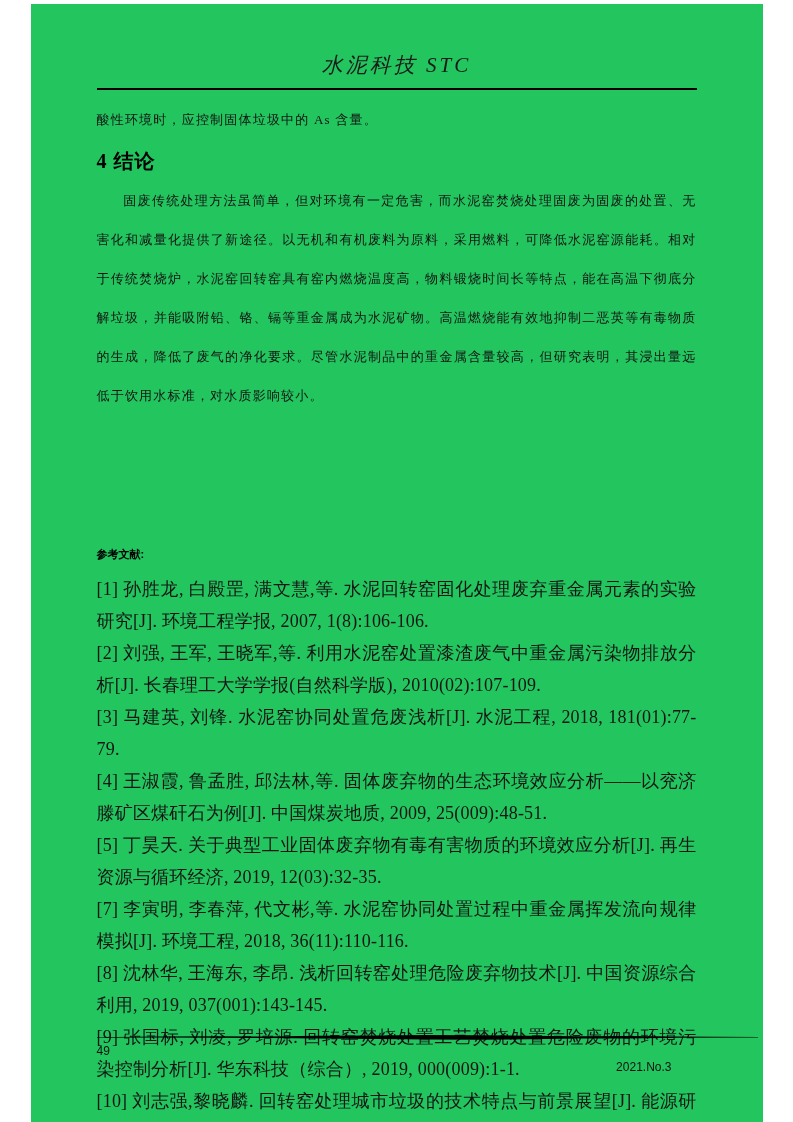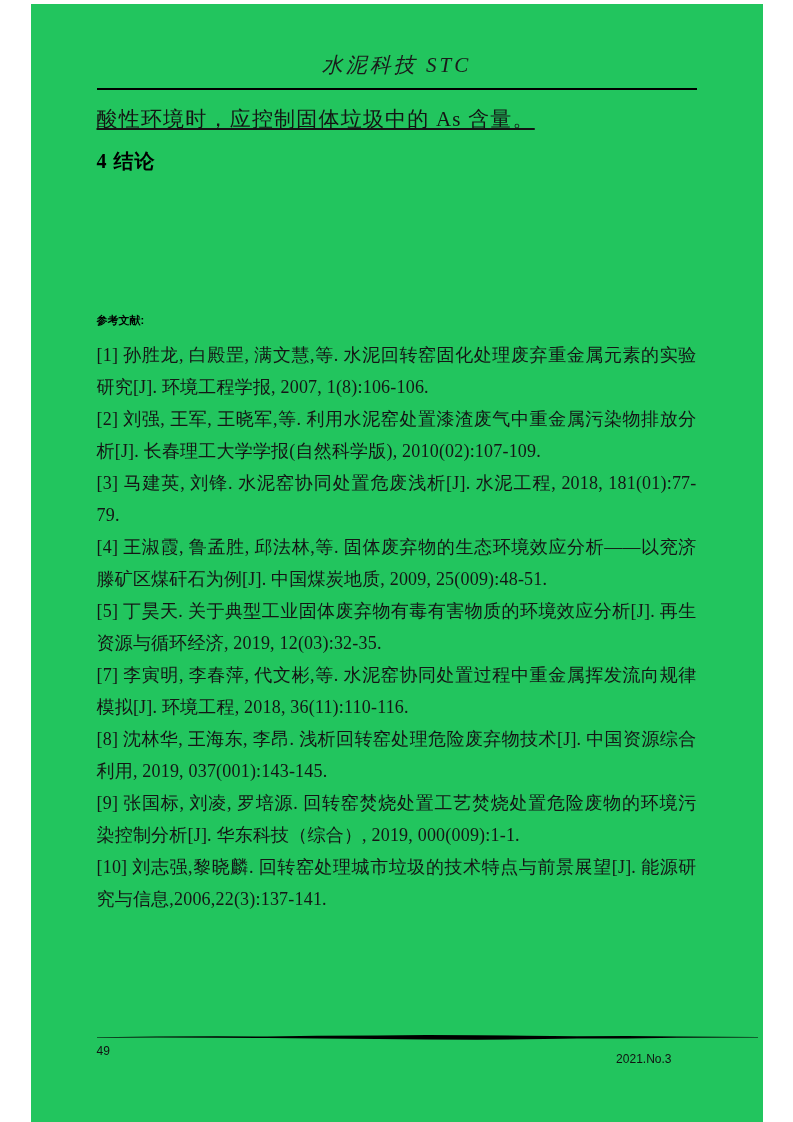--- a/index.html
+++ b/index.html
@@ -30,11 +30,10 @@
   }
   .body-text {
     margin: 10px 66px 0 66px;
-    font-size: 21px;
+    font-size: 13px;
     line-height: 39px;
     letter-spacing: 1.2px;
     color: #141414;
-    text-decoration: underline;
   }
   .carryover { margin-top: 10px; }
   .section-heading {

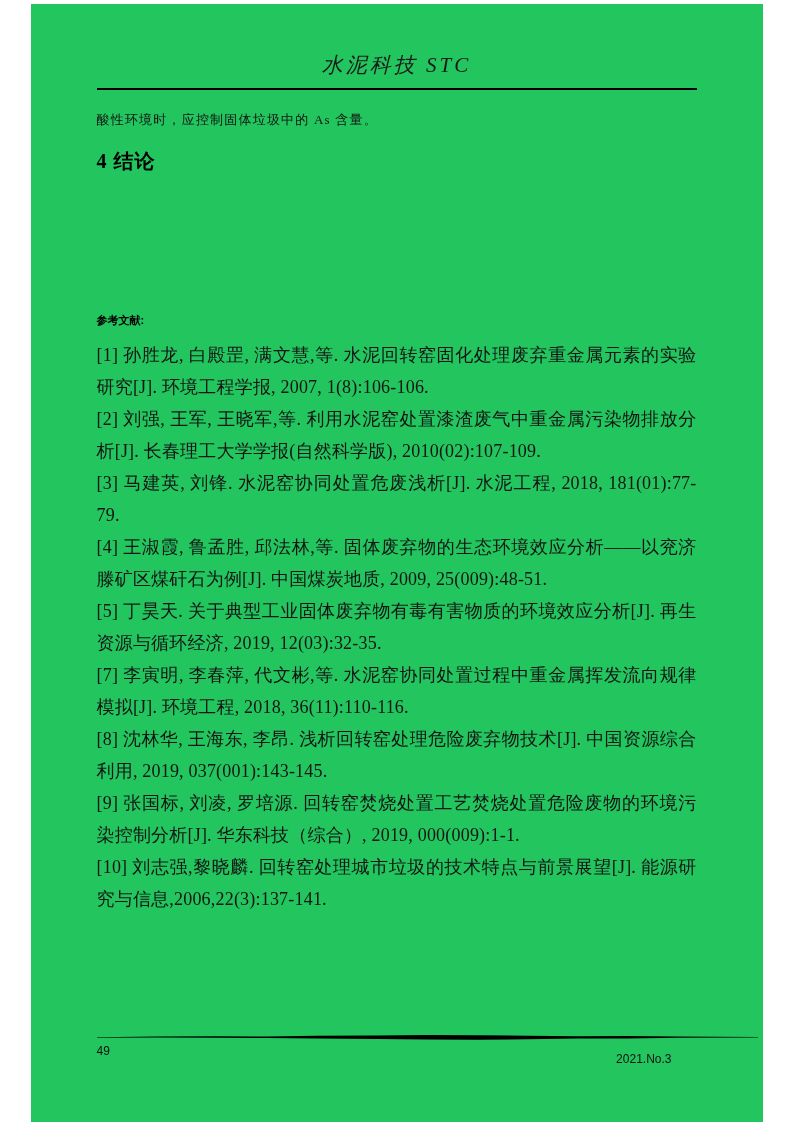--- a/index.html
+++ b/index.html
@@ -109,6 +109,7 @@
 
   <div class="section-heading">4 结论</div>
 
+  <div class="body-text conclusion">固废传统处理方法虽简单，但对环境有一定危害，而水泥窑焚烧处理固废为固废的处置、无害化和减量化提供了新途径。以无机和有机废料为原料，采用燃料，可降低水泥窑源能耗。相对于传统焚烧炉，水泥窑回转窑具有窑内燃烧温度高，物料锻烧时间长等特点，能在高温下彻底分解垃圾，并能吸附铅、铬、镉等重金属成为水泥矿物。高温燃烧能有效地抑制二恶英等有毒物质的生成，降低了废气的净化要求。尽管水泥制品中的重金属含量较高，但研究表明，其浸出量远低于饮用水标准，对水质影响较小。</div>
 
   <div class="refs-heading">参考文献:</div>
 

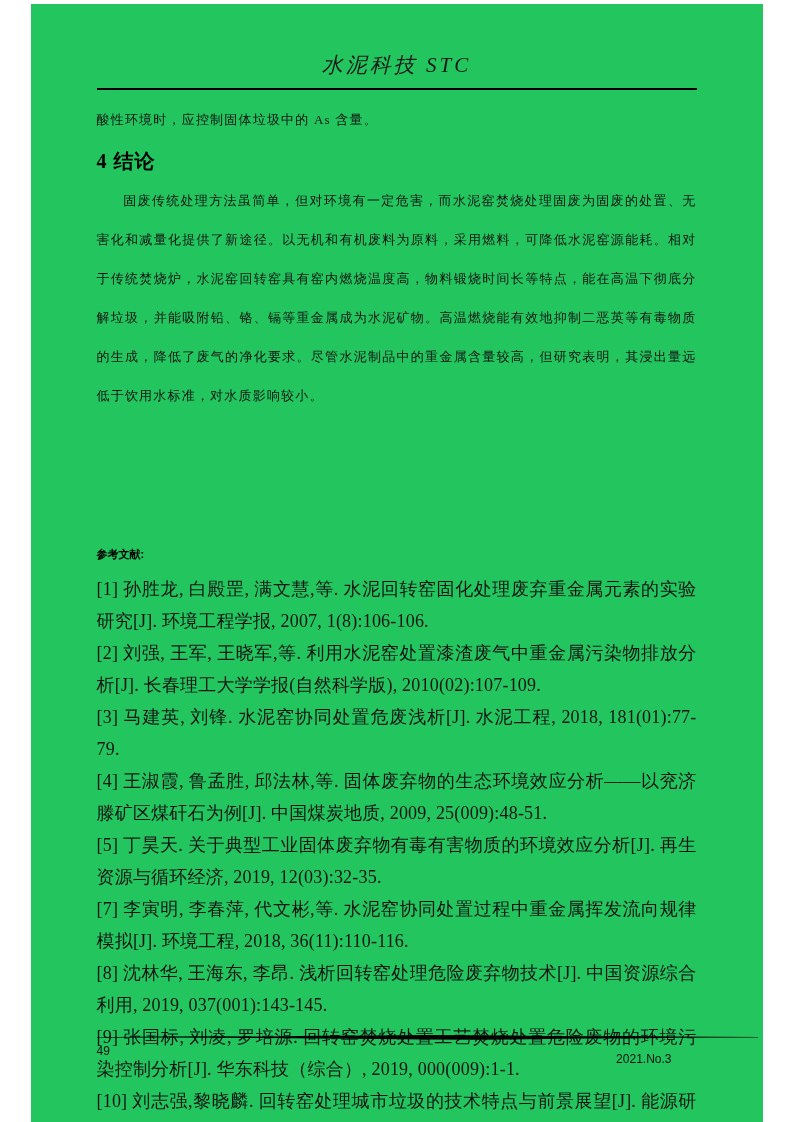--- a/index.html
+++ b/index.html
@@ -92,7 +92,7 @@
   .issue {
     position: absolute;
     right: 25px;
-    top: 8px;
+    top: 16px;
   }
 </style>
 </head>

